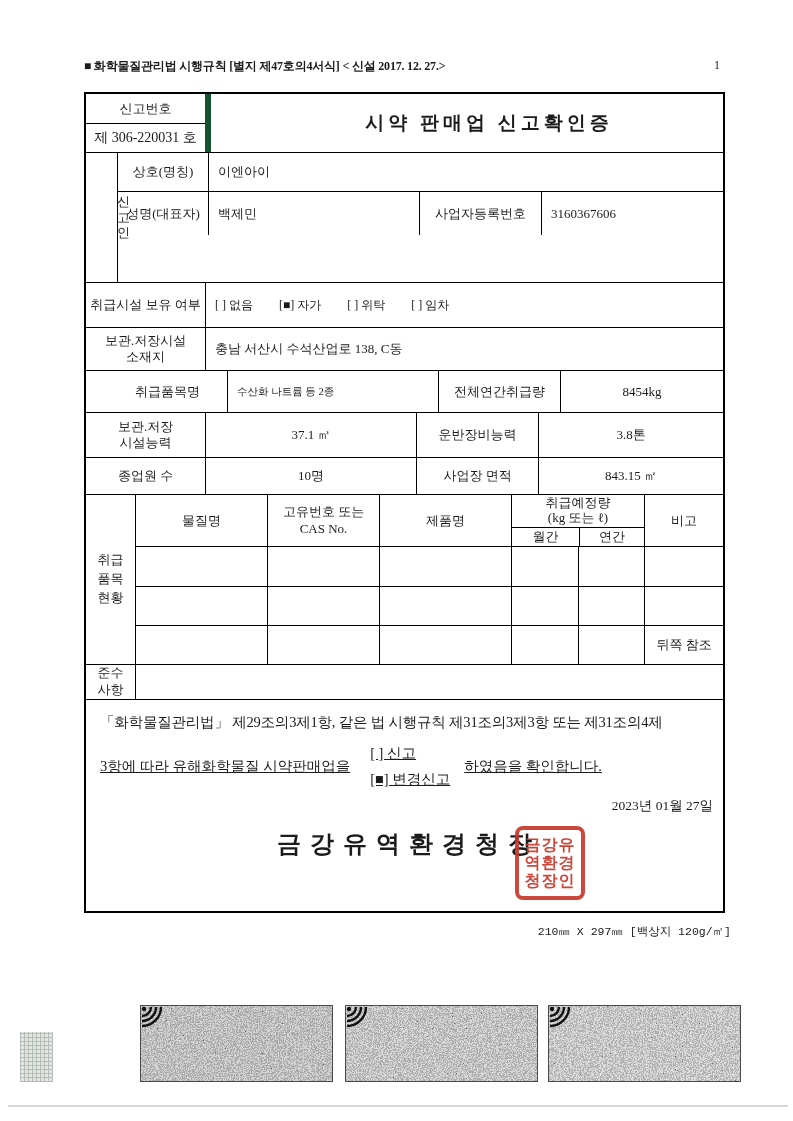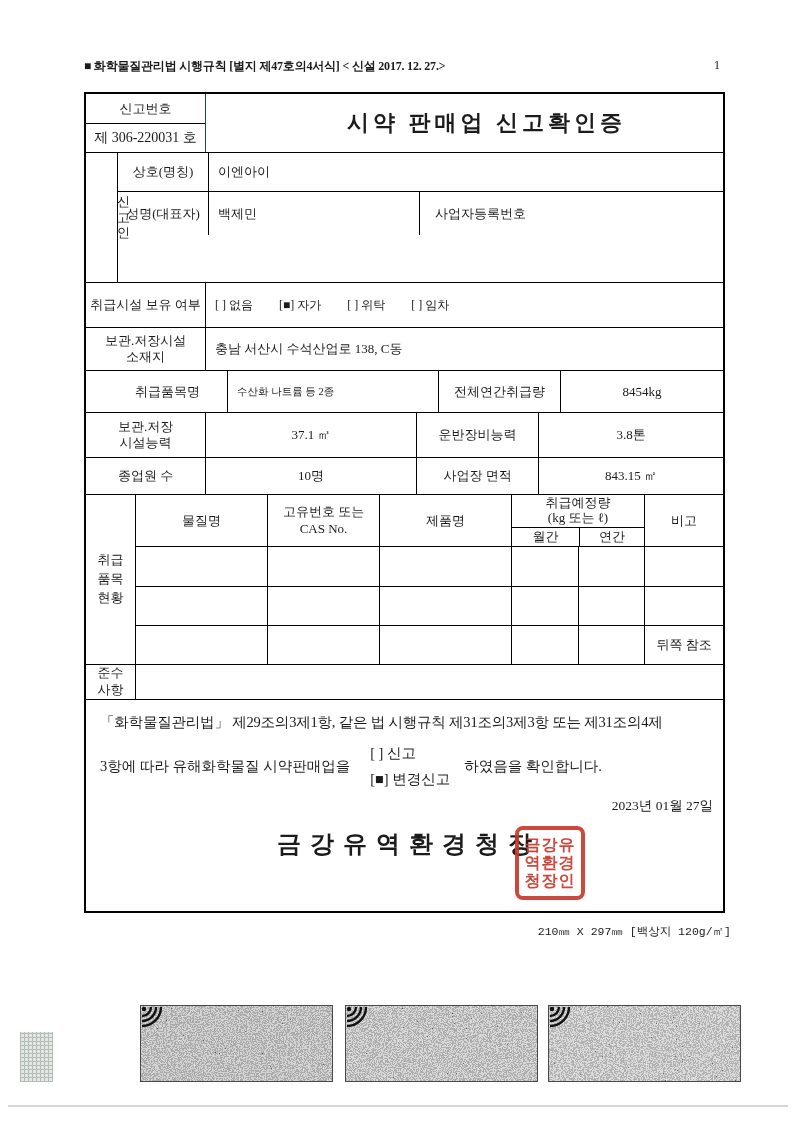--- a/index.html
+++ b/index.html
@@ -32,7 +32,7 @@
   .a-no-label { height:30px; border-bottom:1px solid #000; display:flex; align-items:center; justify-content:center; }
   .a-no { flex:1; display:flex; align-items:center; justify-content:center; font-size:14px; white-space:nowrap; }
   .a-title { flex:1; display:flex; align-items:center; justify-content:center;
-             font-size:22px; font-weight:bold; letter-spacing:4px; border-left:1px solid #14532d;padding-left:44px; }
+             font-size:19px; font-weight:bold; letter-spacing:4px; border-left:6px solid #14532d;padding-left:44px; }
 
   
   .secB { height:130px; }

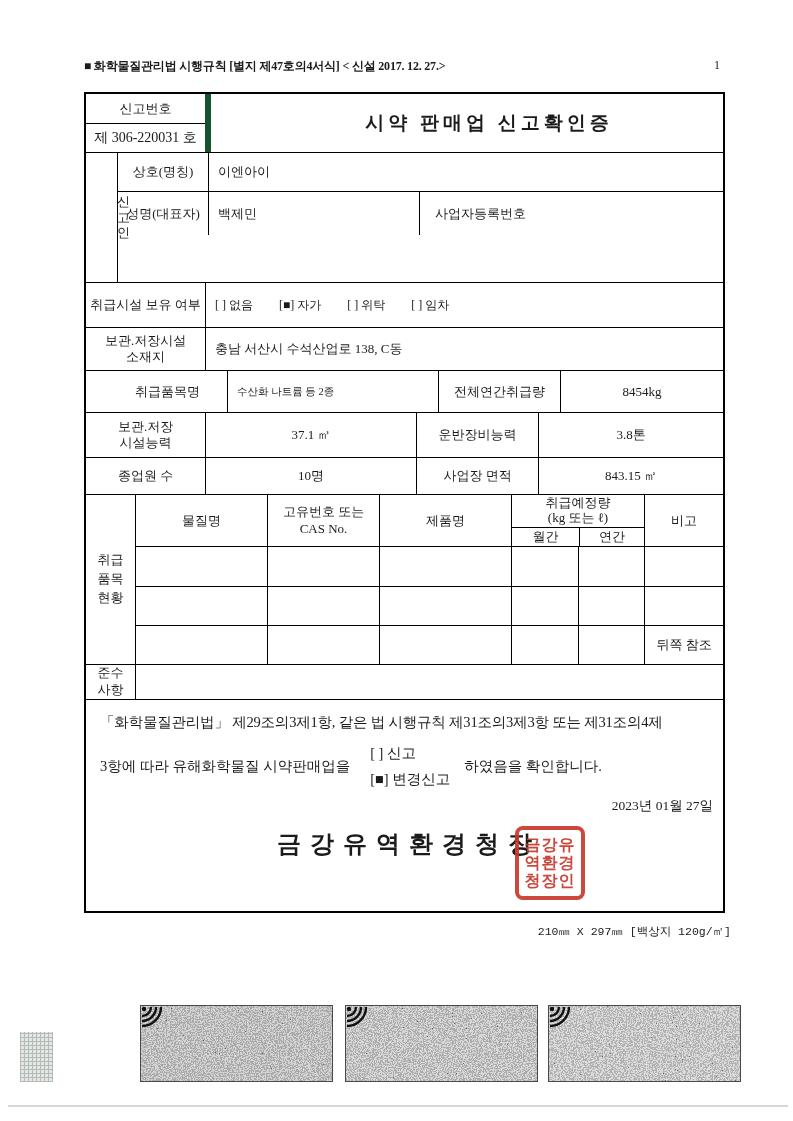--- a/index.html
+++ b/index.html
@@ -134,6 +134,7 @@
           <div class="cell b-lab">성명(대표자)</div>
           <div class="cell w211 bl lft">백제민</div>
           <div class="cell w122 bl">사업자등록번호</div>
+          <div class="cell grow bl lft">3160367606</div>
         </div>
       </div>
     </div>

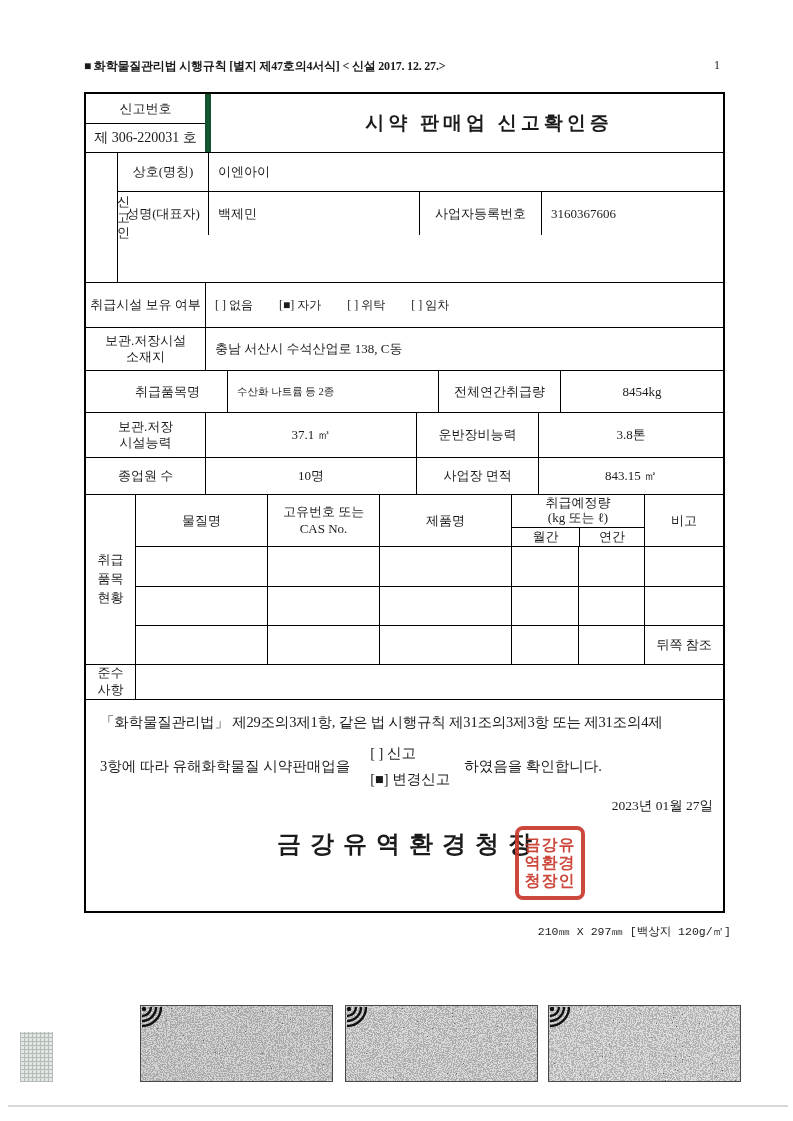--- a/index.html
+++ b/index.html
@@ -77,7 +77,7 @@
   
   .secF { flex:1 1 auto; position:relative; font-size:14.5px; }
   .st-line1 { position:absolute; left:14px; top:13px; letter-spacing:-0.2px; }
-  .st-line2 { position:absolute; left:14px; top:44px; display:flex; align-items:center; }
+  .st-line2 { position:absolute; left:14px; top:44px; display:flex; align-items:center;text-decoration:underline; }
   .st-opts { display:flex; flex-direction:column; gap:7px; margin-left:20px; }
   .st-suffix { margin-left:14px; }
   .st-date { position:absolute; right:10px; top:97px; font-size:13.5px; }

